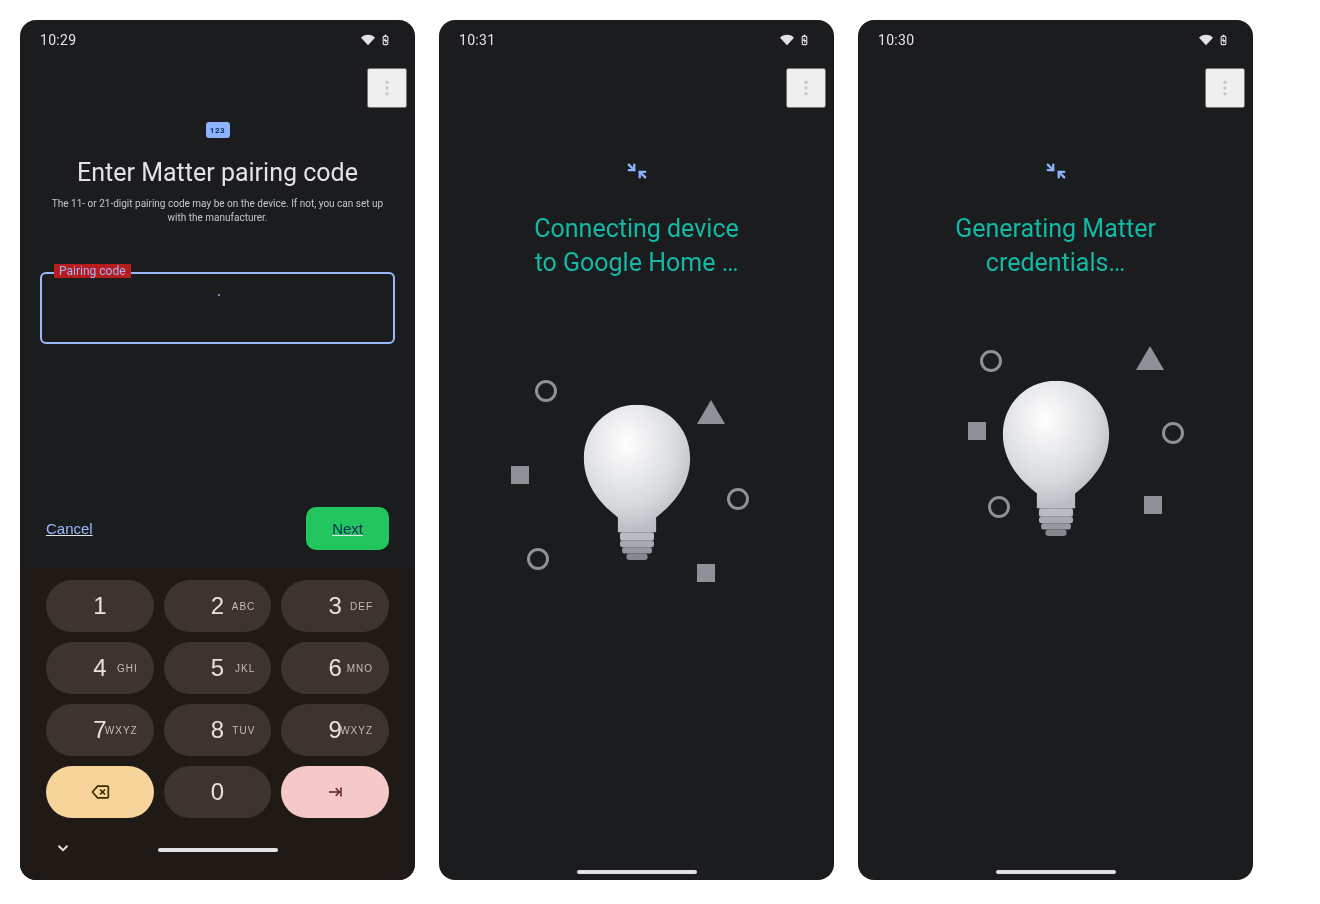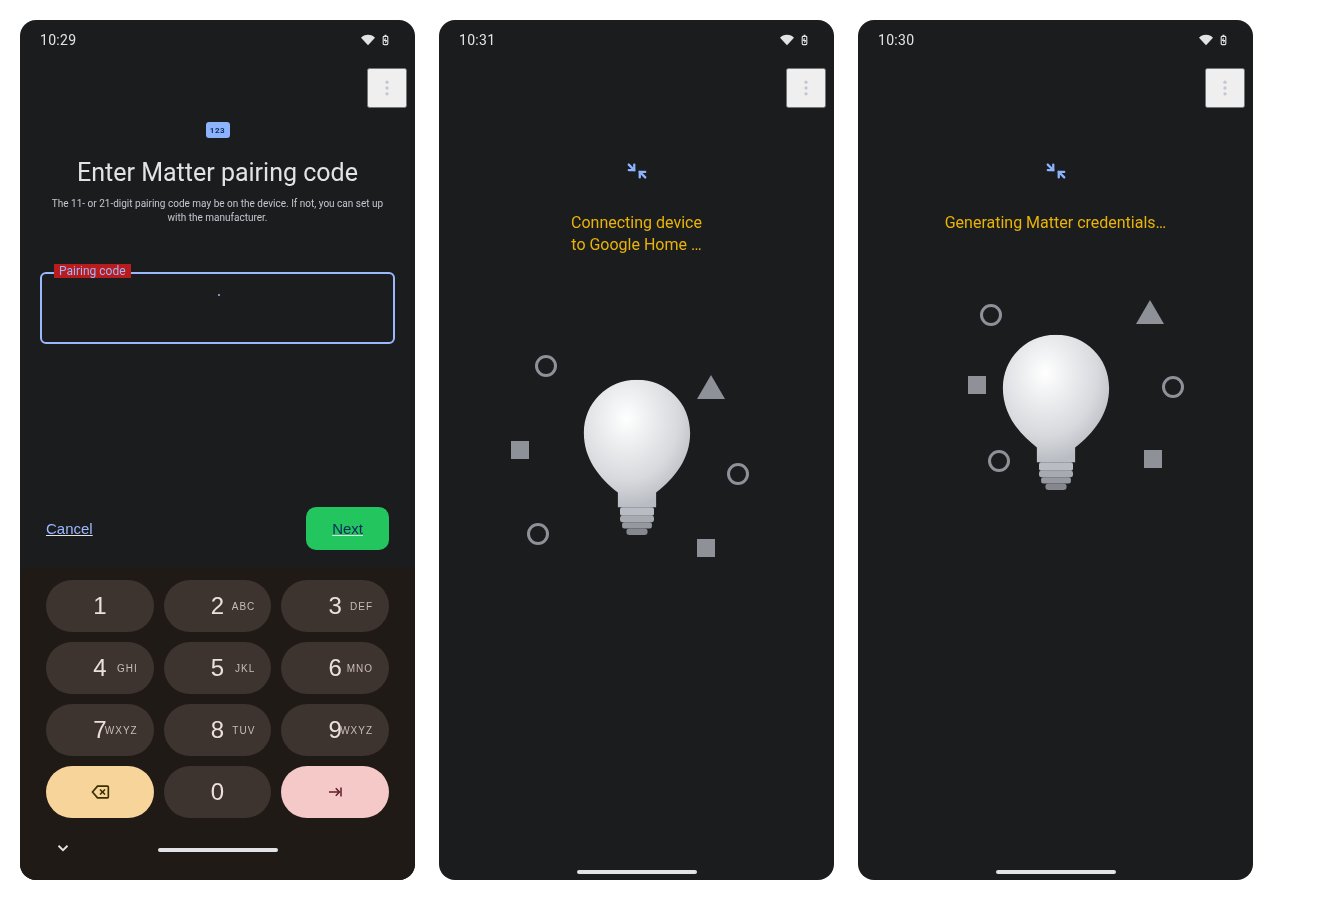--- a/index.html
+++ b/index.html
@@ -176,9 +176,9 @@
   }
   .title2 {
     margin-top:26px;
-    font-size:16px;
+    font-size:25px;
     font-weight:400;
-    color:#eab308;
+    color:#14b8a6;
     text-align:center;
     line-height:1.35;
     padding: 0 20px;

